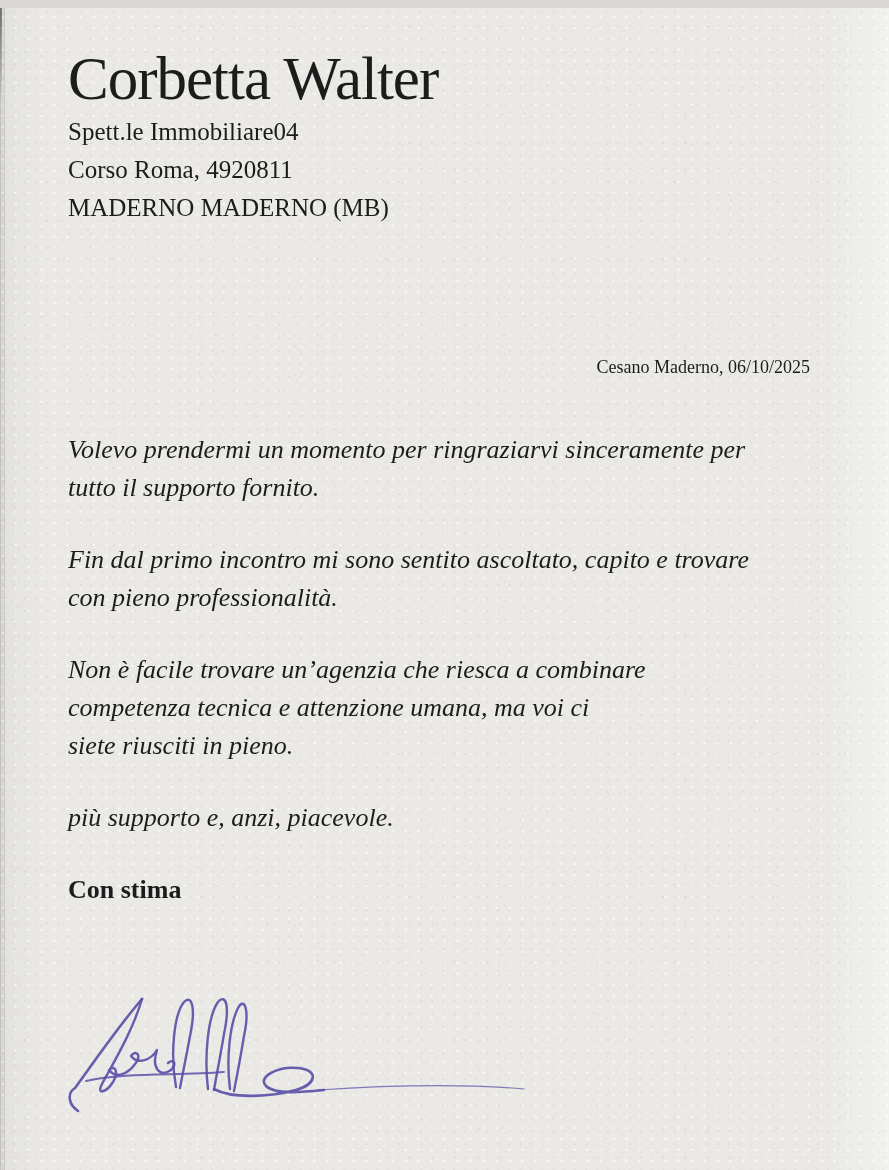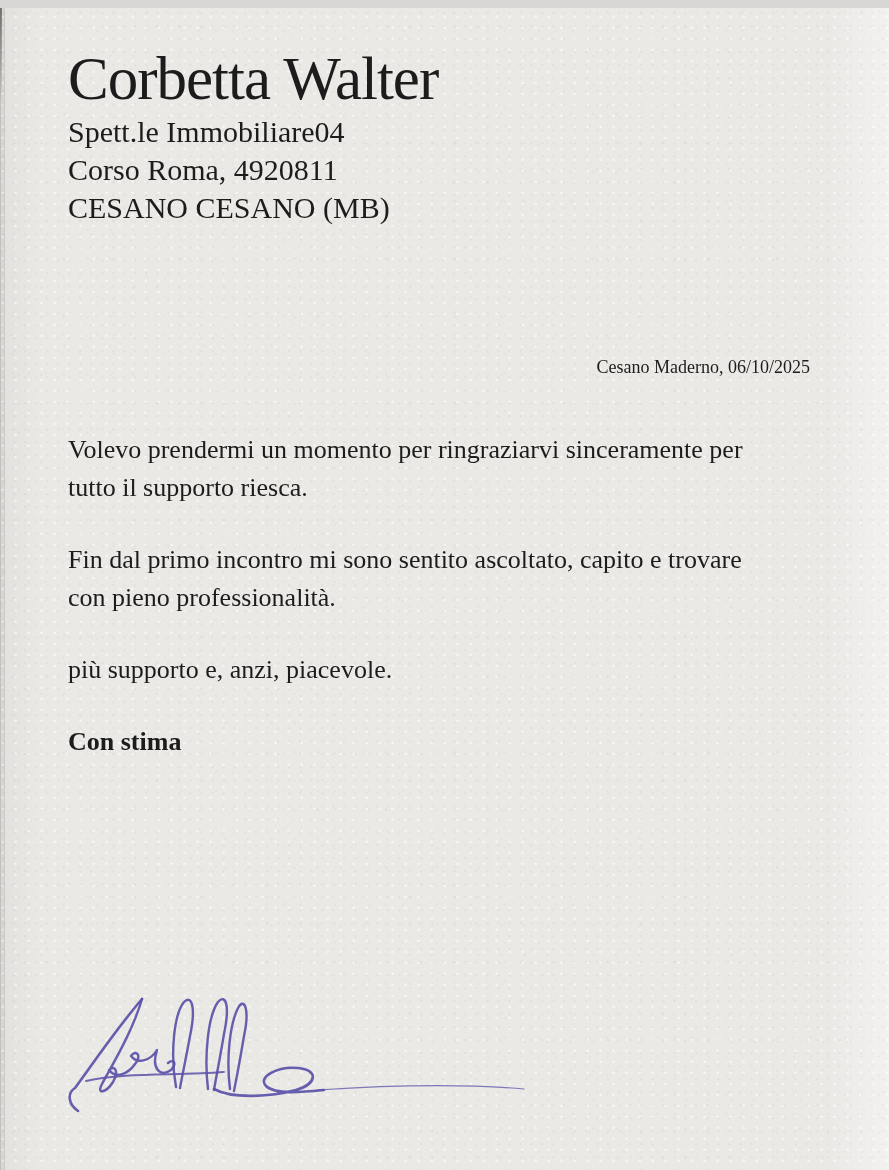--- a/index.html
+++ b/index.html
@@ -38,7 +38,7 @@
     font-weight:normal;letter-spacing:-1px;
     white-space:nowrap;
   }
-  .addr{margin-top:3px;font-size:30px;line-height:38px;}
+  .addr{margin-top:3px;font-size:25px;line-height:38px;}
   .addr div{white-space:nowrap;}
   .date-row{
     position:absolute;top:340px;left:68px;right:79px;

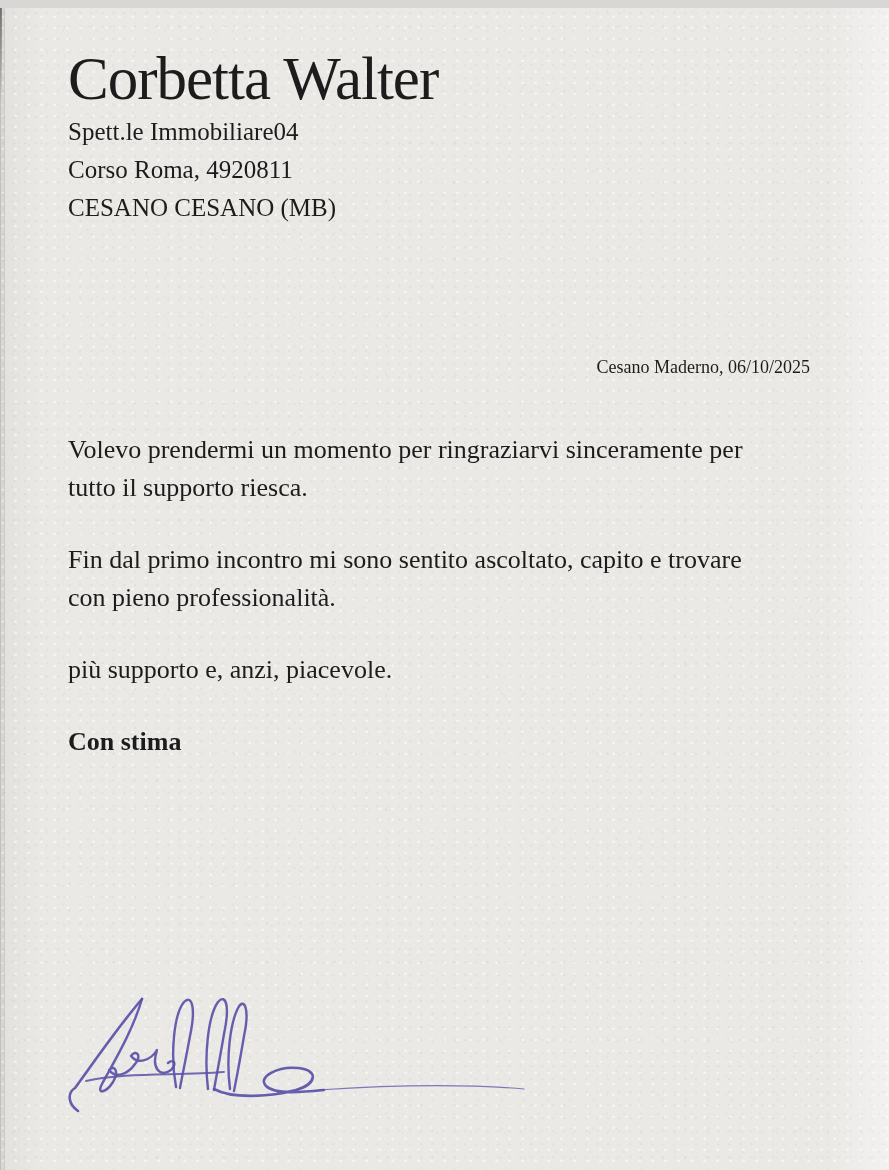--- a/index.html
+++ b/index.html
@@ -66,7 +66,7 @@
     <div class="addr">
       <div>Spett.le Immobiliare04</div>
       <div>Corso Roma, 4920811</div>
-      <div>CESANO CESANO (MB)</div>
+      <div>MADERNO MADERNO (MB)</div>
     </div>
   </header>
 

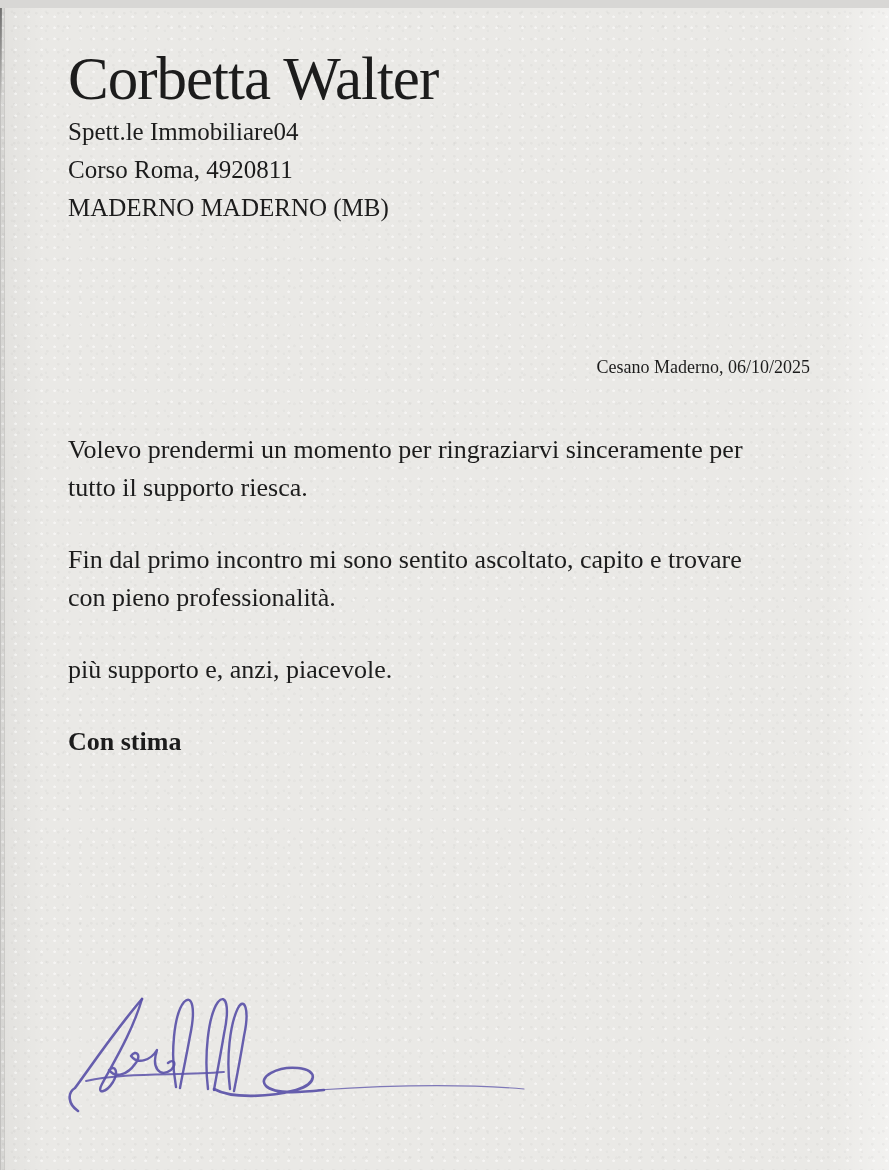--- a/index.html
+++ b/index.html
@@ -46,7 +46,7 @@
   }
   .body{position:absolute;top:423px;left:68px;right:79px;font-size:26px;line-height:38px;}
   .body p{margin:0 0 34px 0;}
-  .body .ln{display:block;white-space:nowrap;}
+  .body .ln{display:block;white-space:nowrap;font-style:italic;}
   .closing{margin:0;font-weight:bold;}
   .signature{
     position:absolute;left:56px;top:982px;width:480px;height:132px;

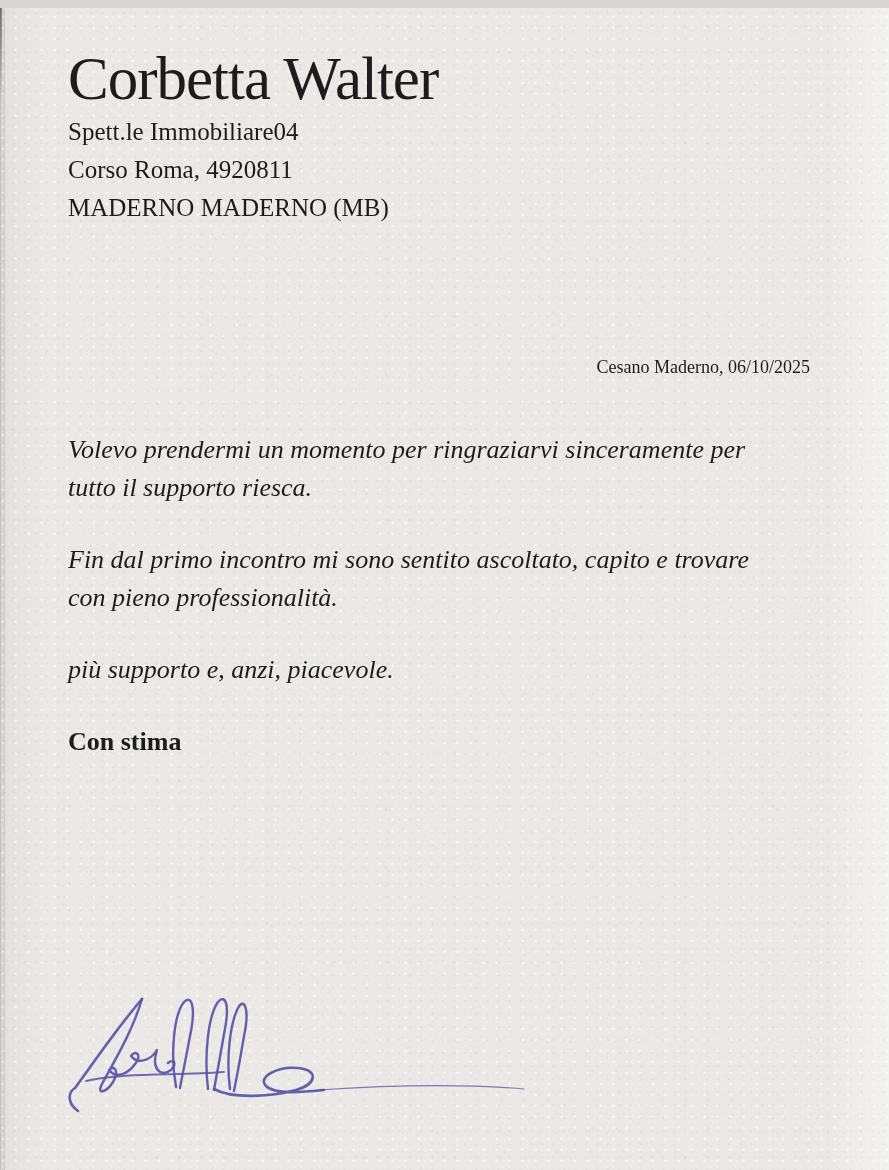--- a/index.html
+++ b/index.html
@@ -75,7 +75,7 @@
   <main class="body">
     <p>
       <span class="ln">Volevo prendermi un momento per ringraziarvi sinceramente per</span>
-      <span class="ln">tutto il supporto riesca.</span>
+      <span class="ln">tutto il supporto fornito.</span>
     </p>
     <p>
       <span class="ln">Fin dal primo incontro mi sono sentito ascoltato, capito e trovare</span>

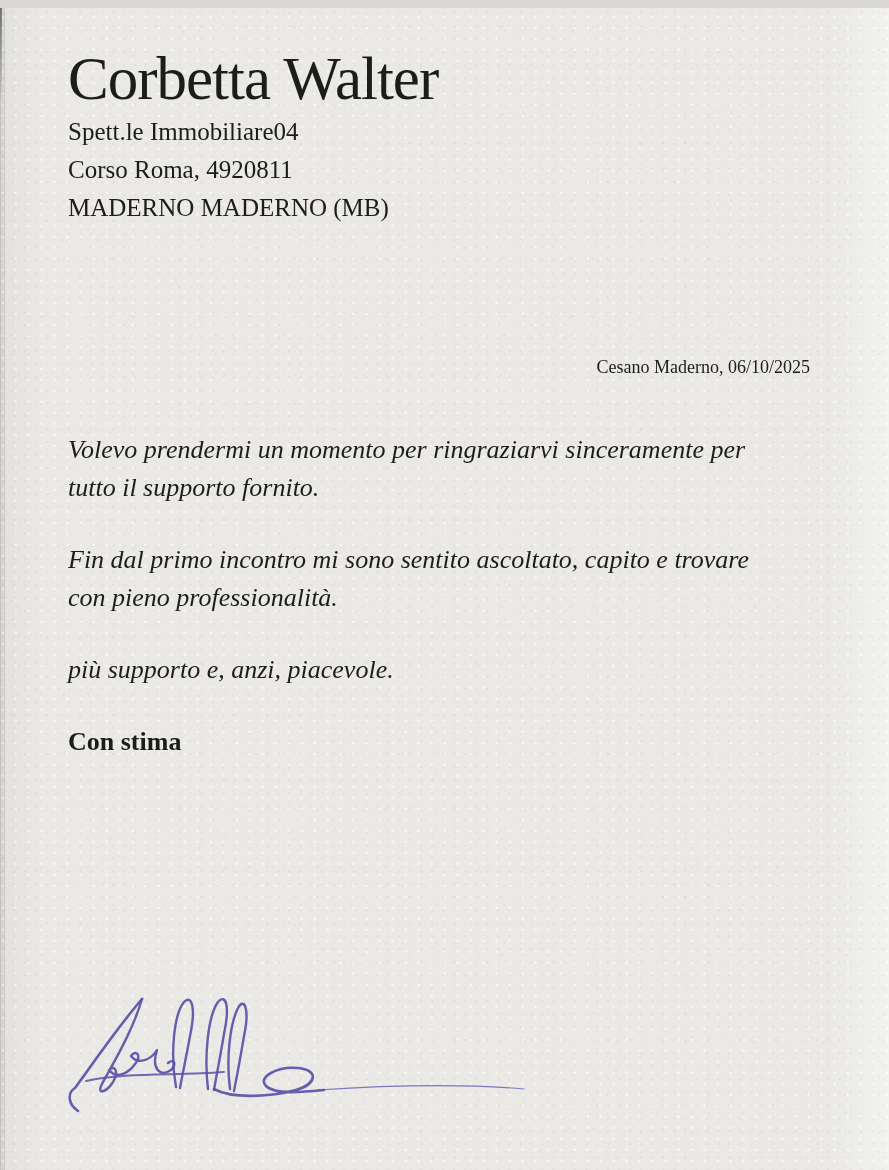--- a/index.html
+++ b/index.html
@@ -82,6 +82,11 @@
       <span class="ln">con pieno professionalità.</span>
     </p>
     <p>
+      <span class="ln">Non è facile trovare un’agenzia che riesca a combinare</span>
+      <span class="ln">competenza tecnica e attenzione umana, ma voi ci</span>
+      <span class="ln">siete riusciti in pieno.</span>
+    </p>
+    <p>
       <span class="ln">più supporto e, anzi, piacevole.</span>
     </p>
     <p class="closing">Con stima</p>

